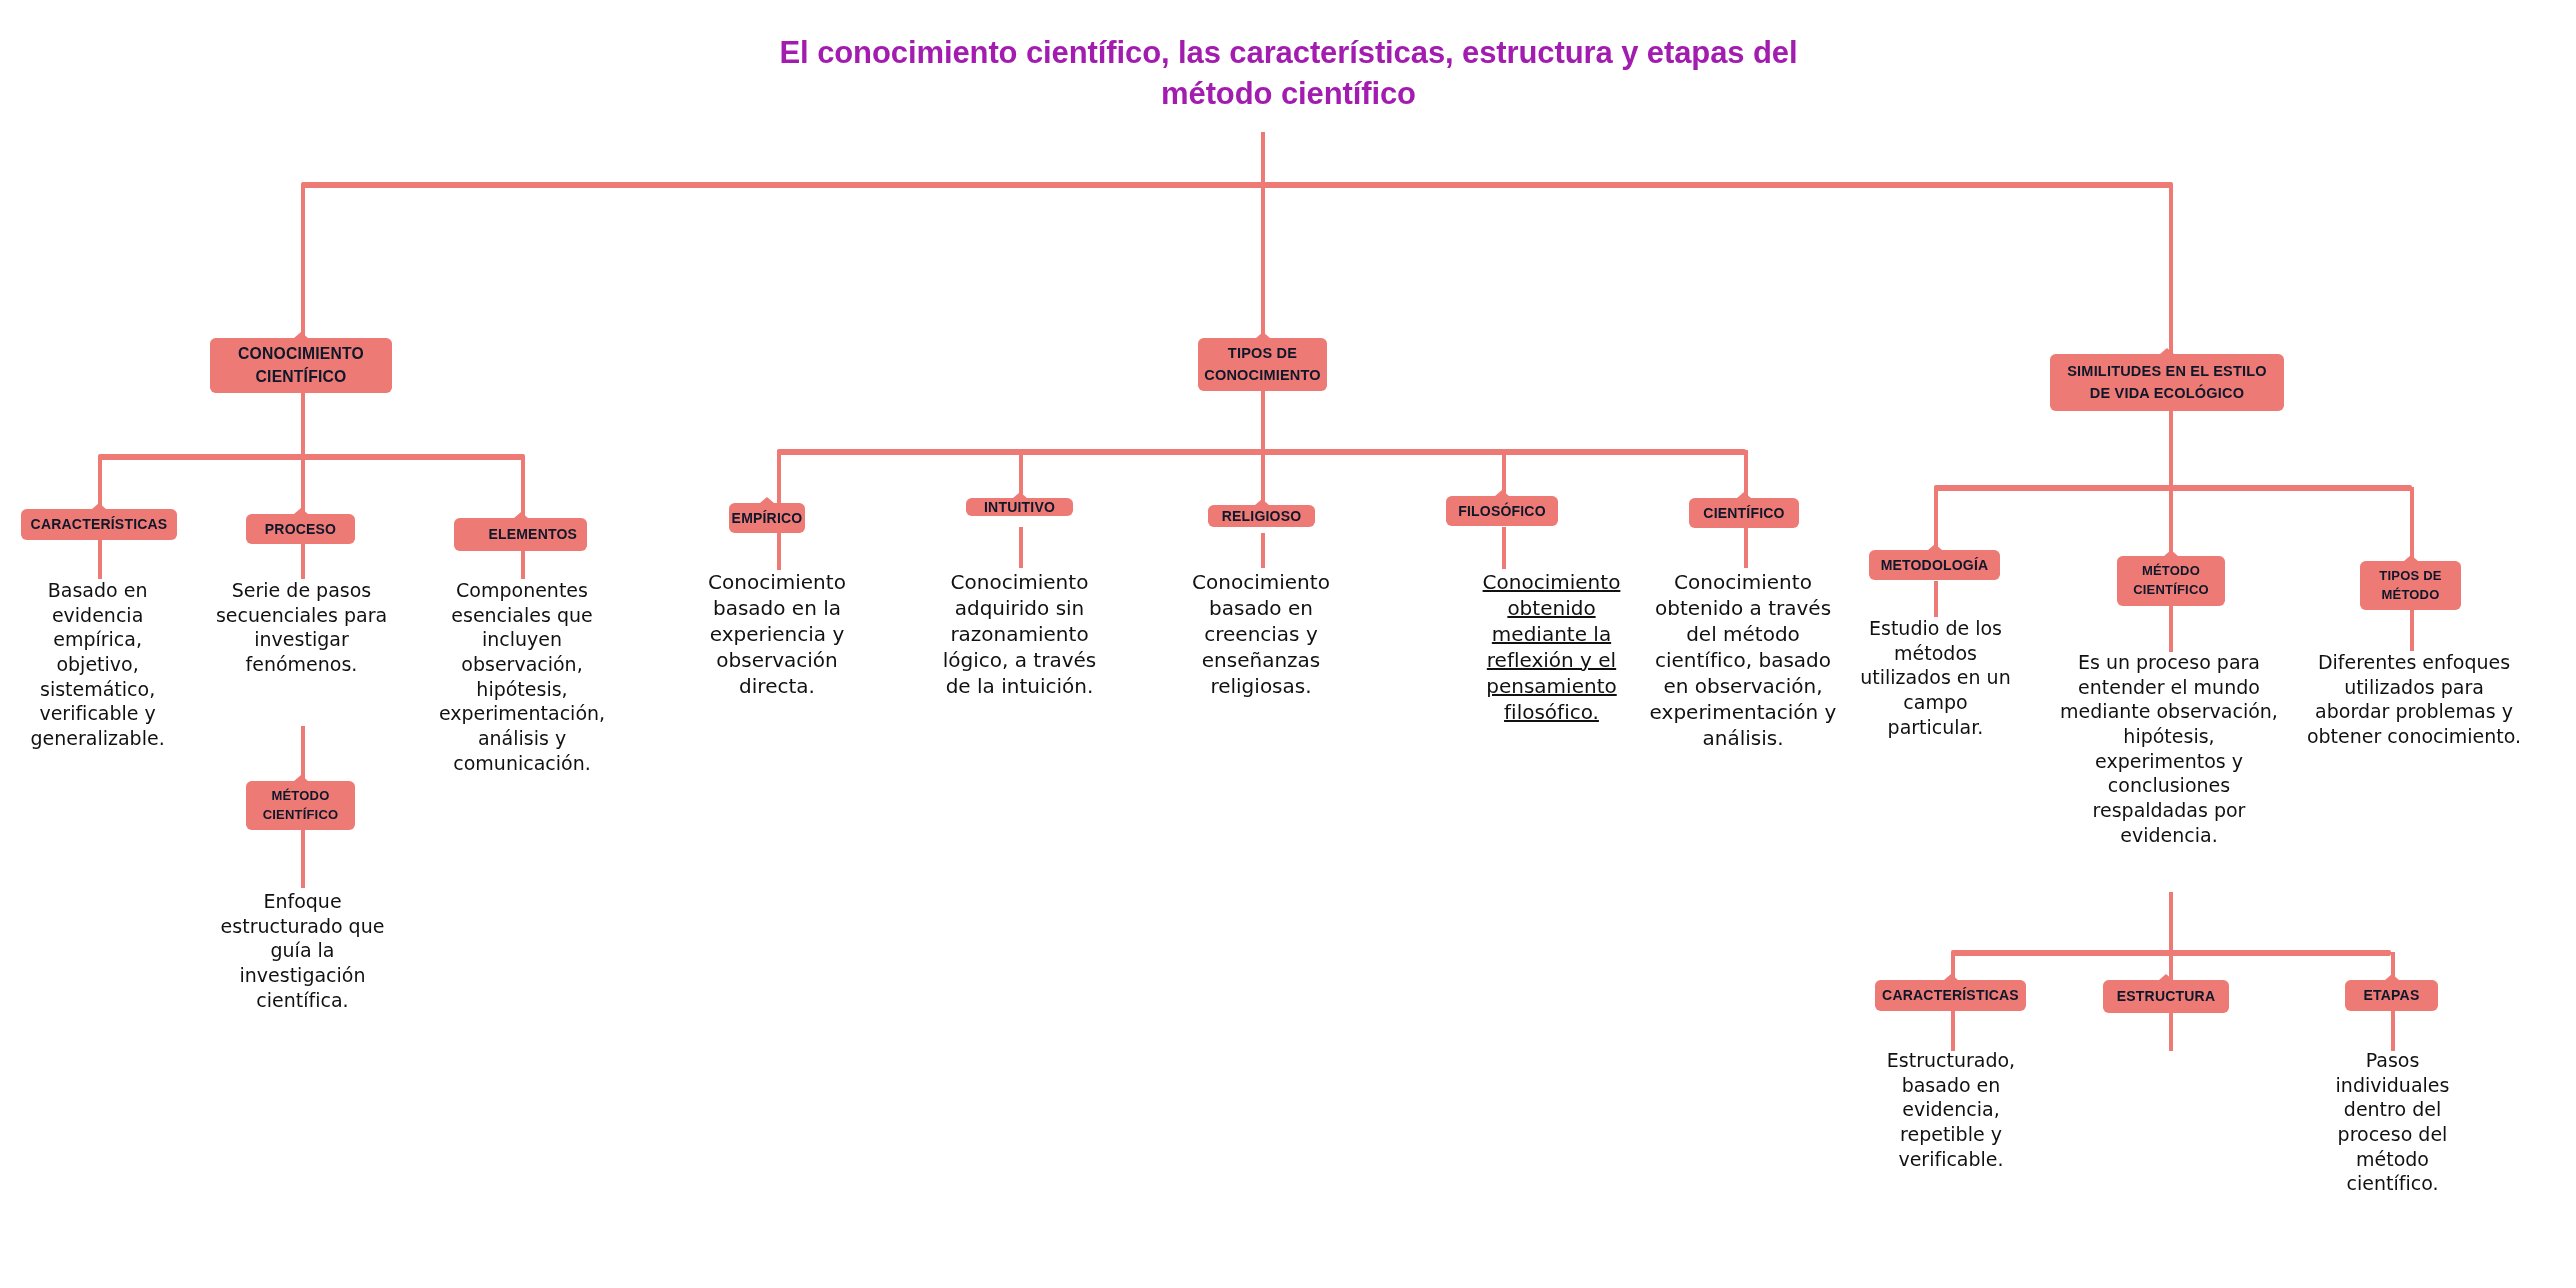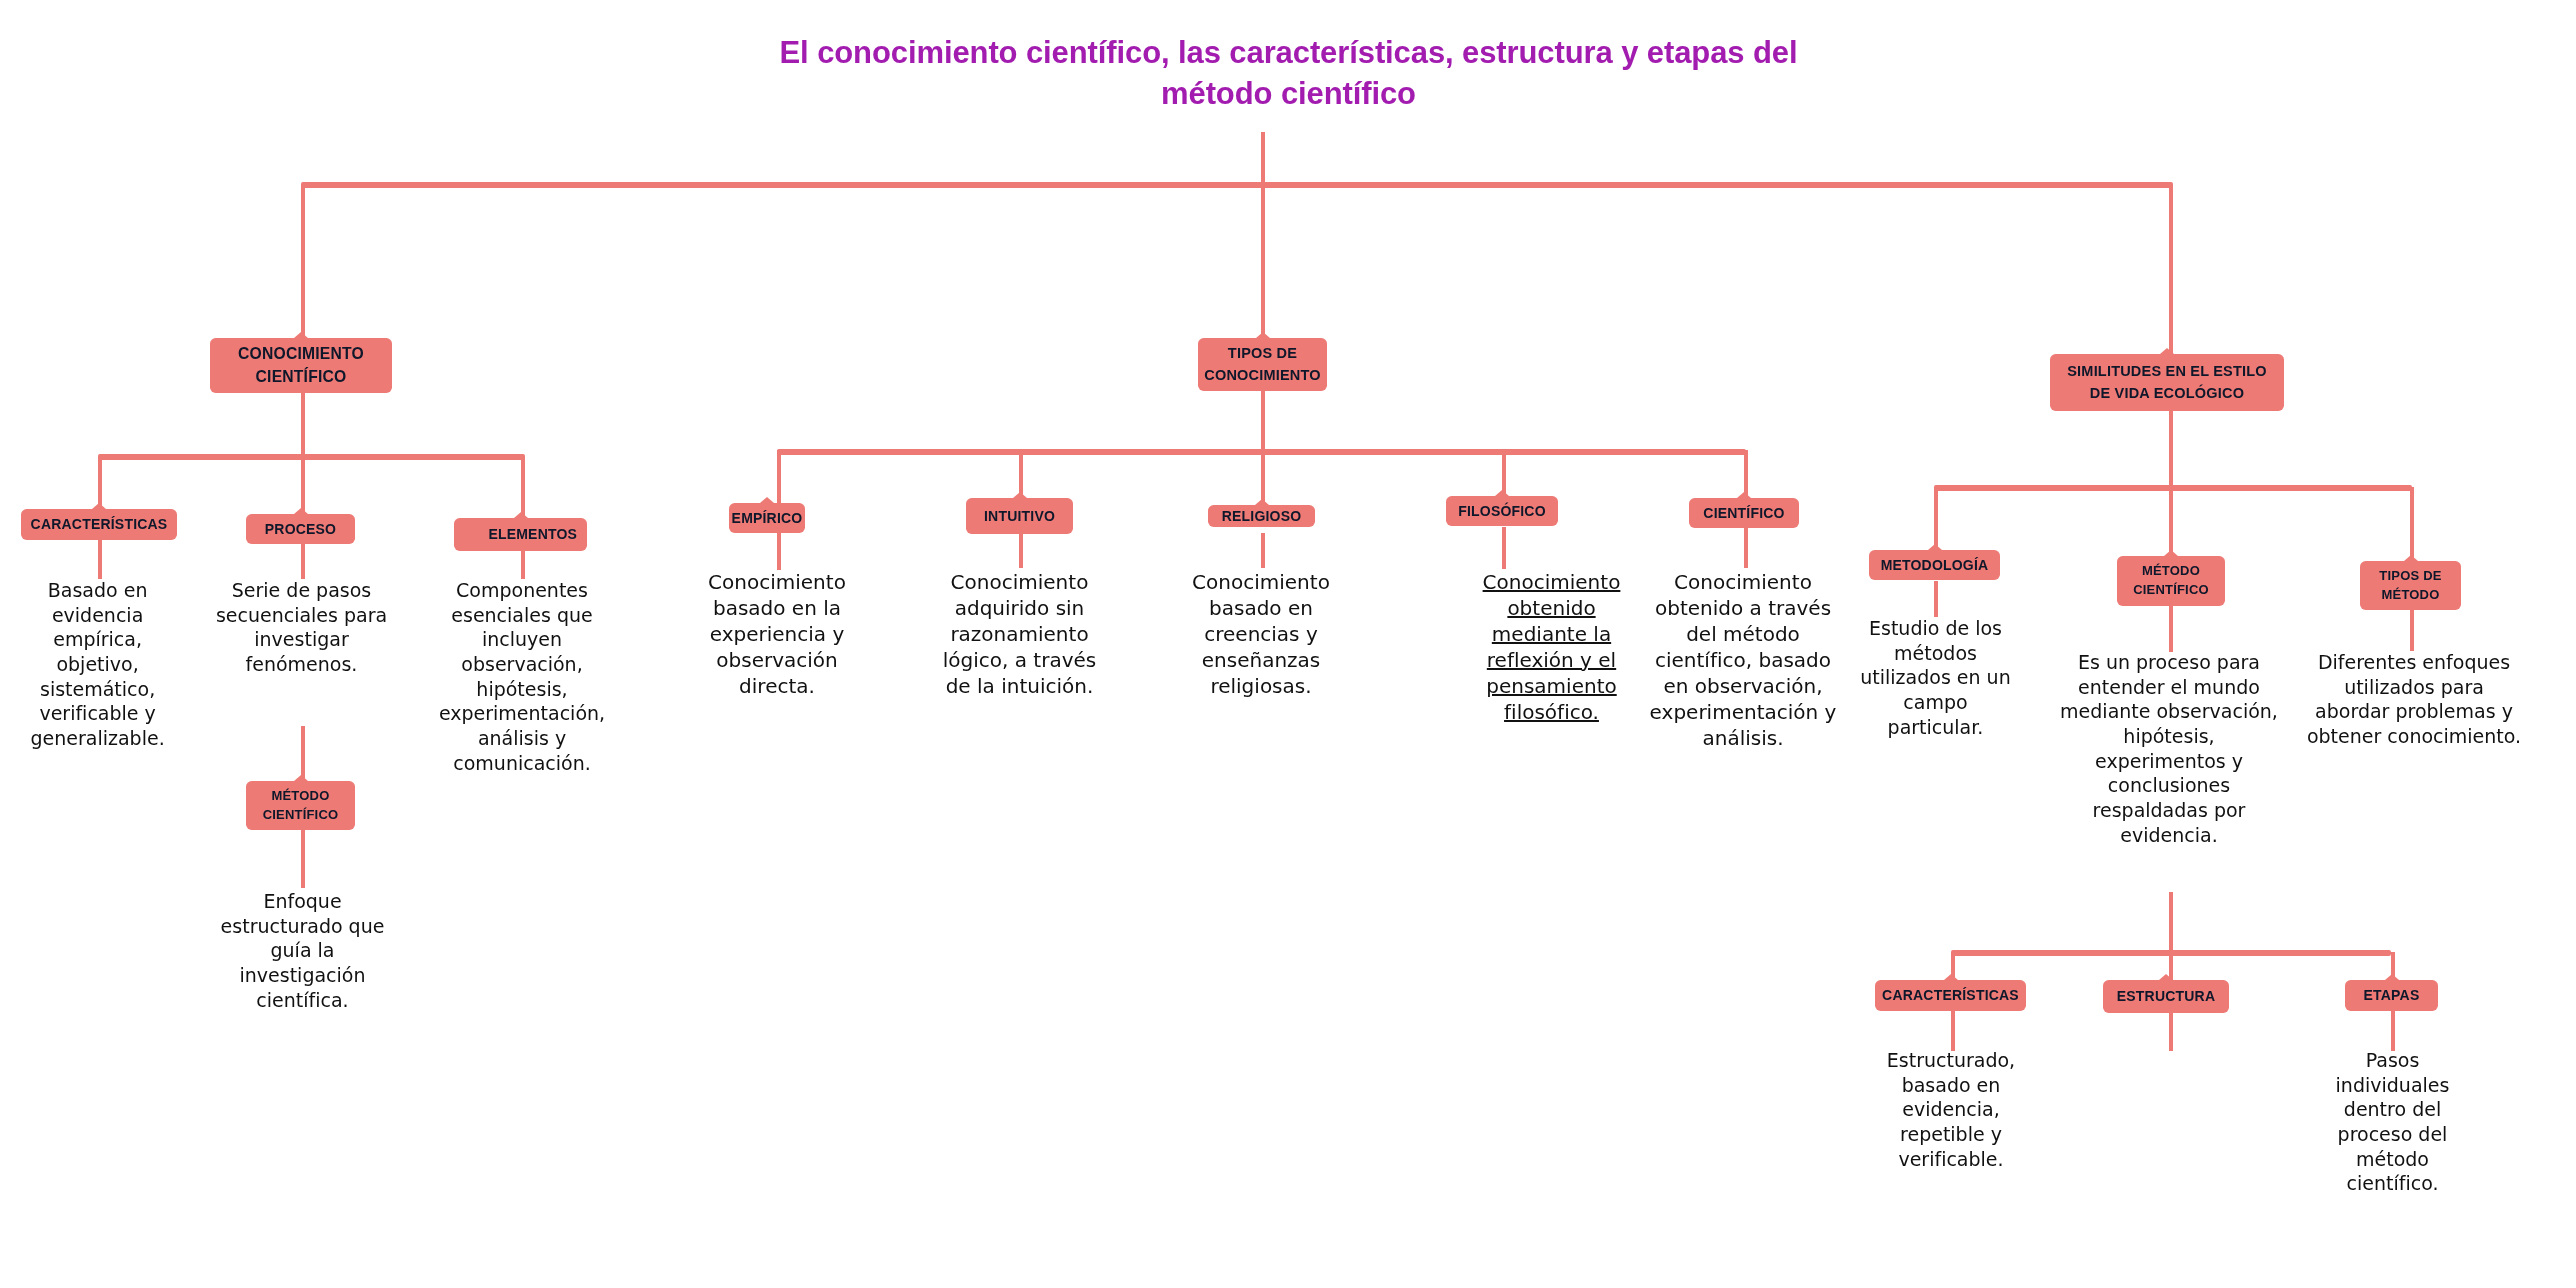--- a/index.html
+++ b/index.html
@@ -150,7 +150,7 @@
   <div class="ln vln" style="left:777px;top:532px;height:38px;"></div>
   <div class="txt s31" style="left:686px;top:569px;width:182px;">Conocimiento basado en la experiencia y observación directa.</div>
 
-  <div class="box sm" style="left:966px;top:498px;width:107px;height:36px;">
+  <div class="box sm" style="left:966px;top:498px;width:107px;height:18px;">
     <span class="lbl">INTUITIVO</span>
   </div>
   <div class="ln vln" style="left:1019px;top:527px;height:41px;"></div>

